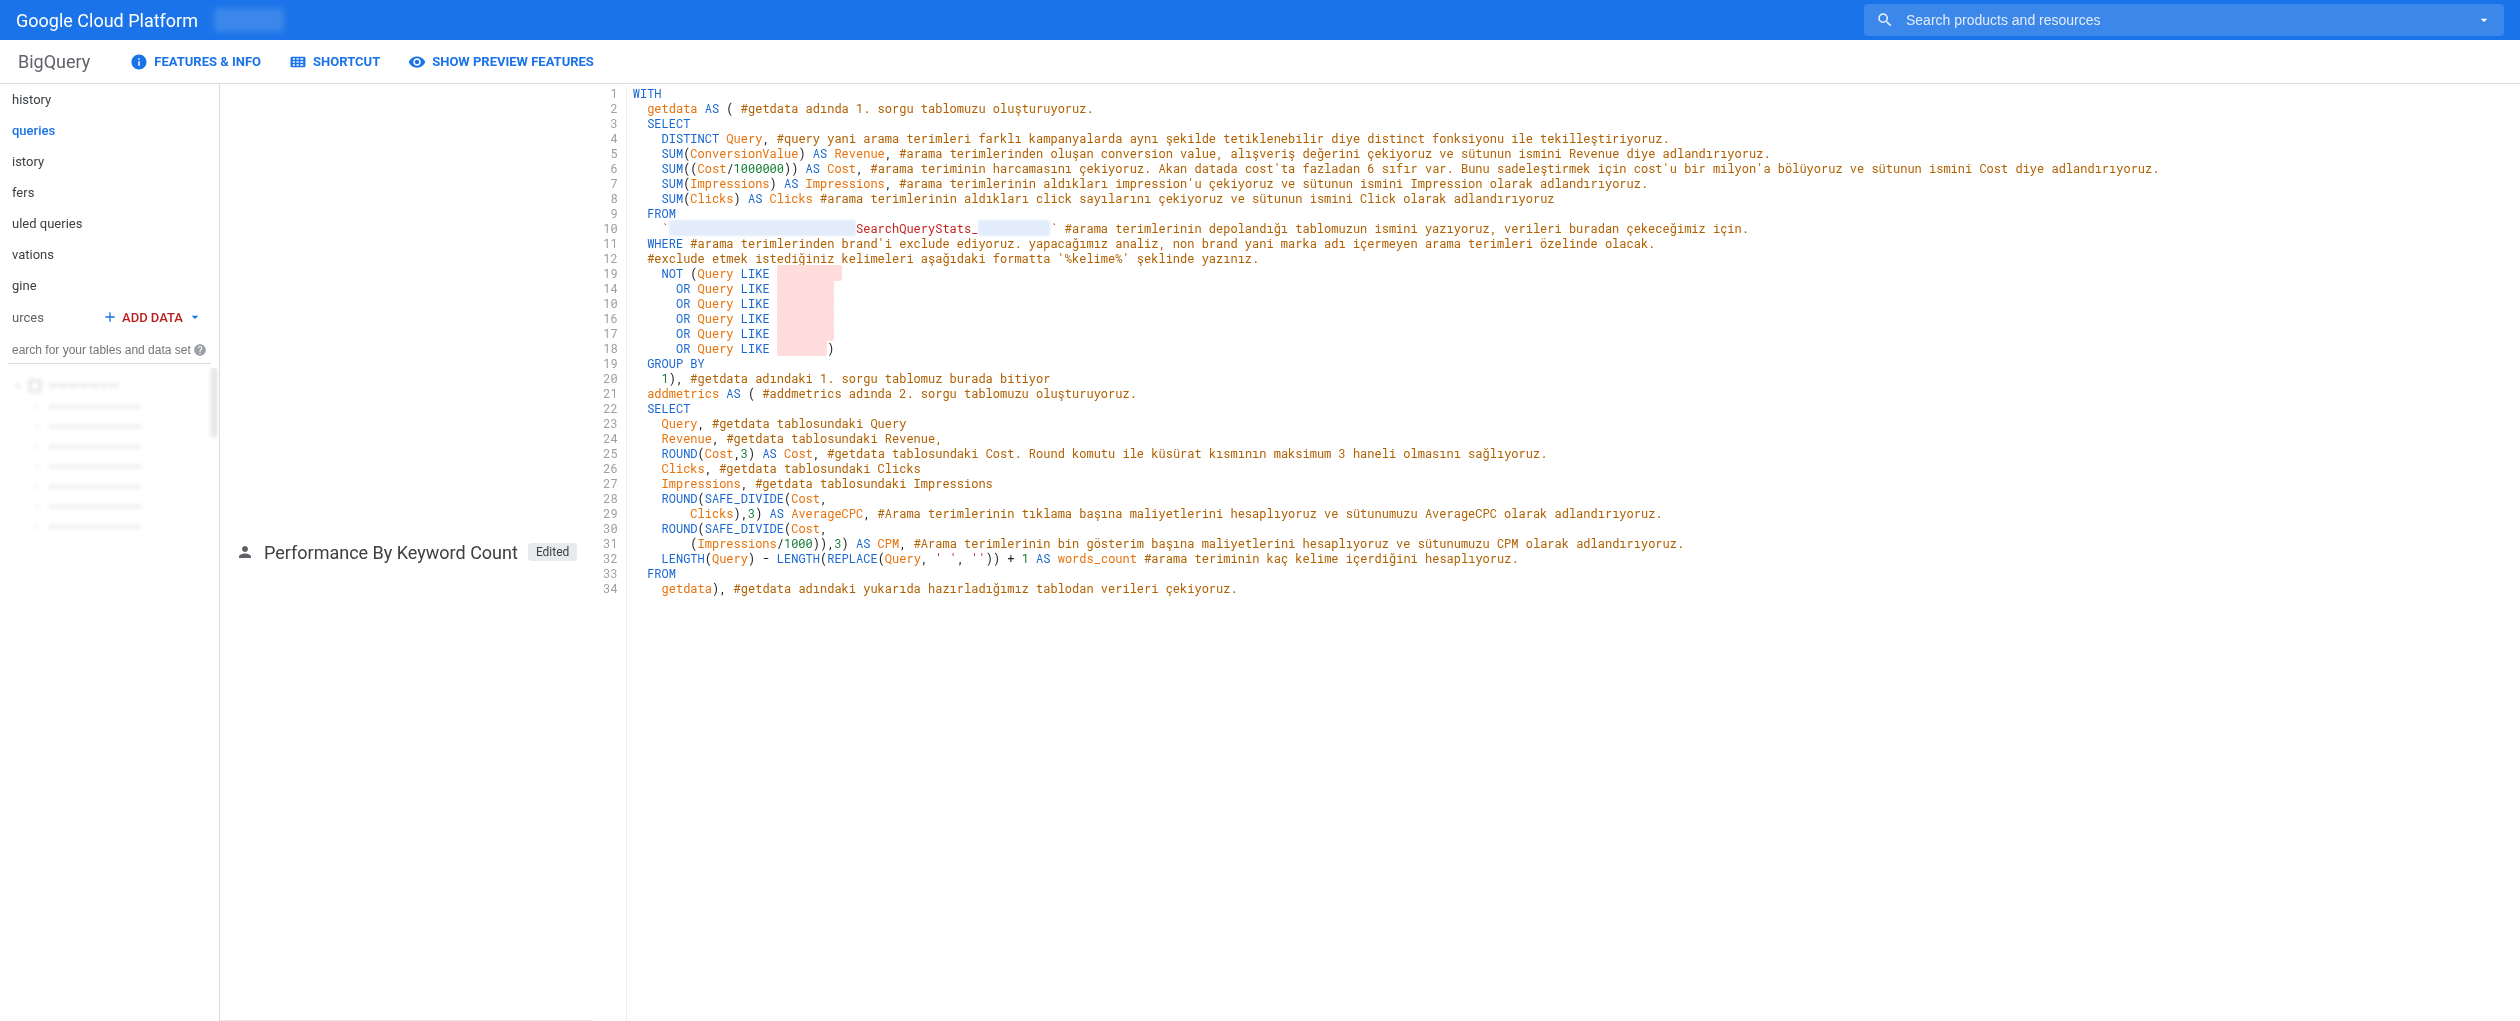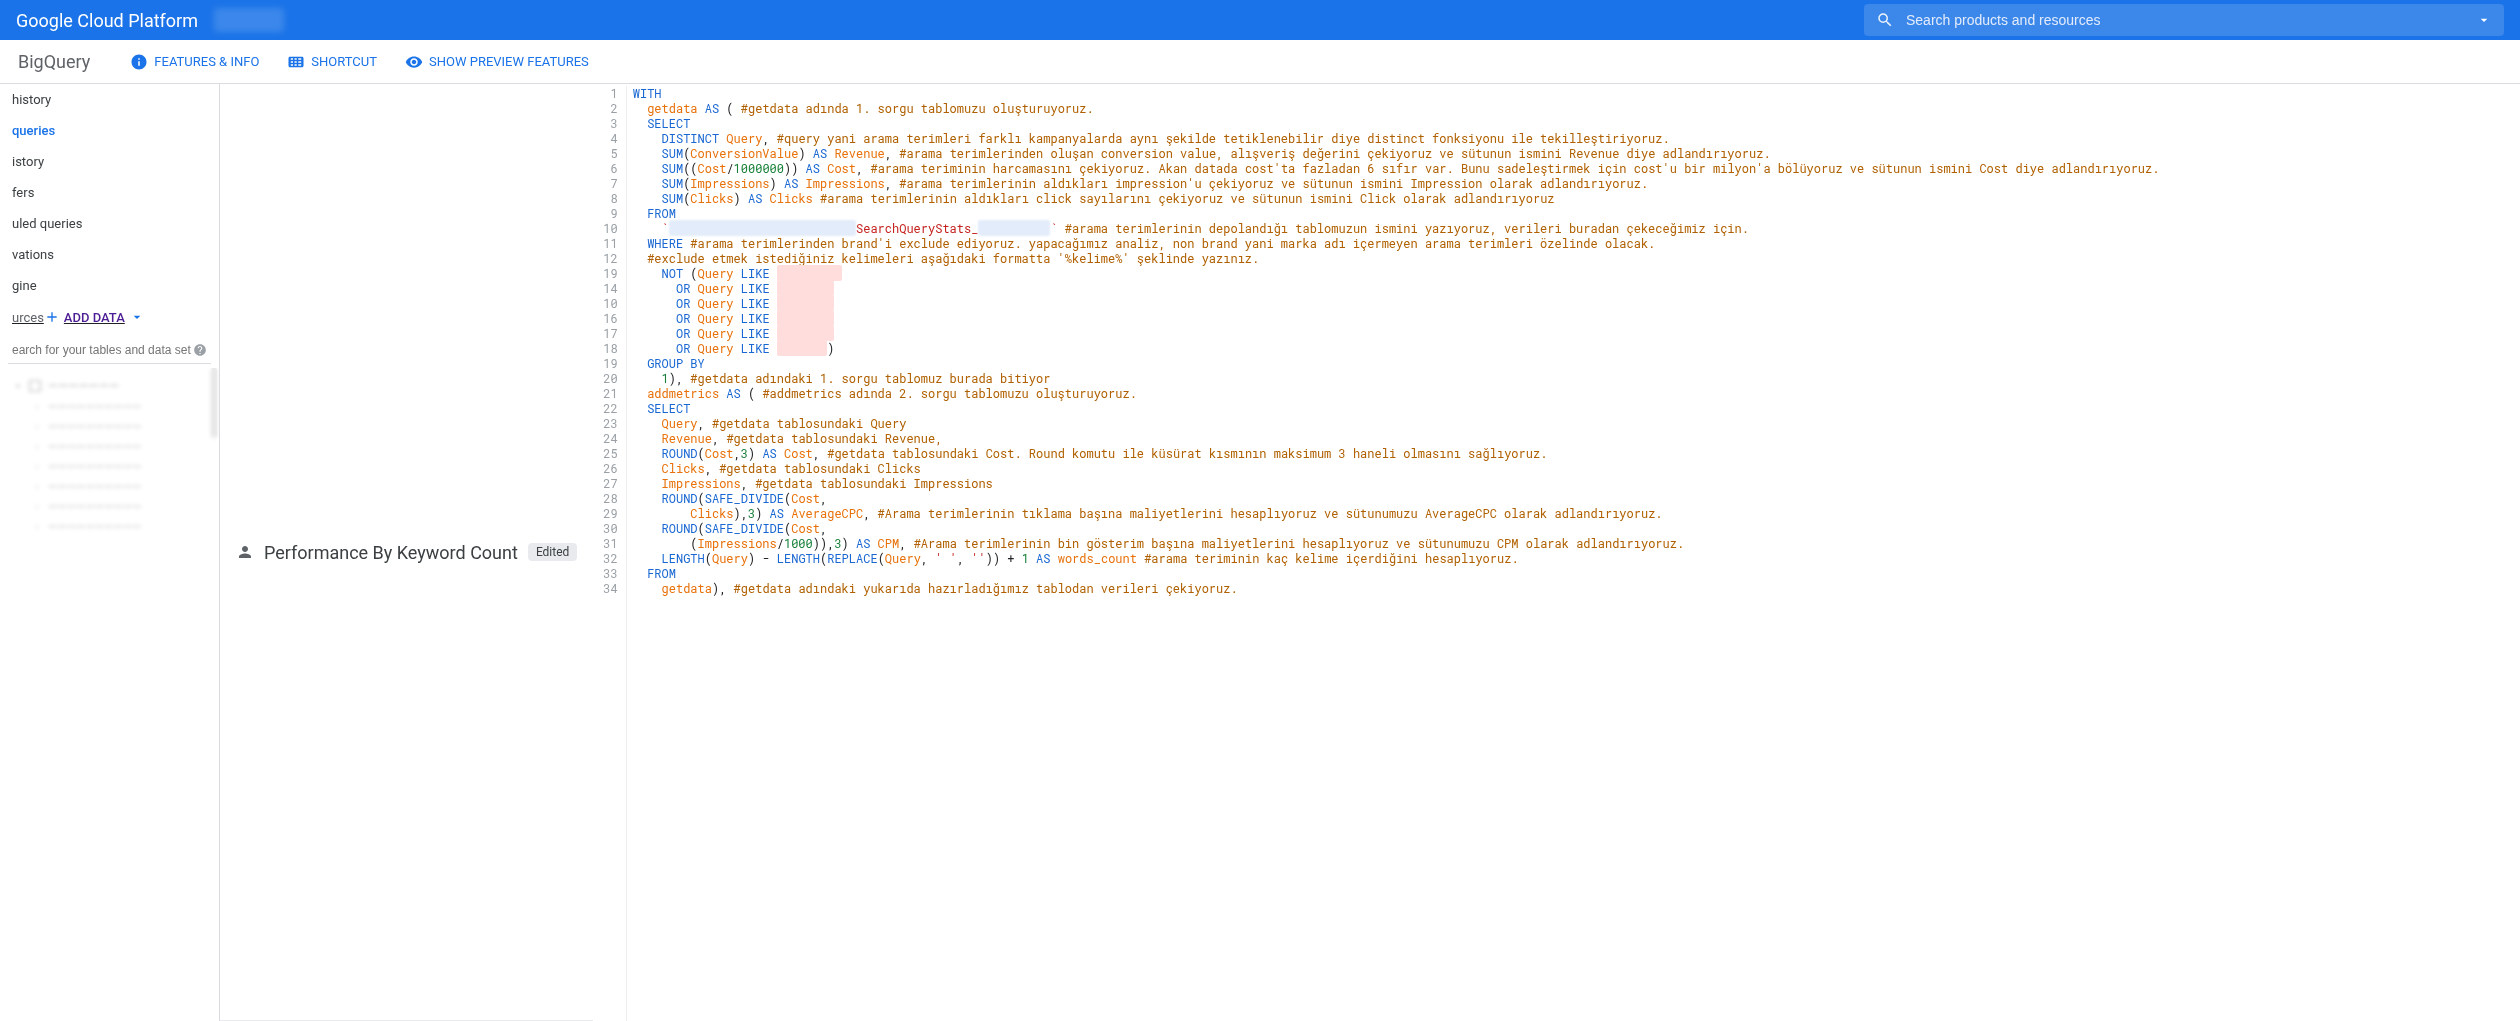--- a/index.html
+++ b/index.html
@@ -15,7 +15,7 @@
 
 .subheader { height: 44px; border-bottom: 1px solid #dadce0; display: flex; align-items: center; padding: 0 12px; }
 .product-name { font-size: 18px; color: #5f6368; margin-right: 40px; padding-left: 6px; }
-.action-btn { display: flex; align-items: center; color: #1a73e8; font-size: 13px; font-weight: 400; margin-right: 28px; cursor: pointer; text-align: center; }
+.action-btn { display: flex; align-items: center; color: #1a73e8; font-size: 13px; font-weight: 700; margin-right: 28px; cursor: pointer; text-align: center; }
 .action-btn svg { width: 18px; height: 18px; fill: #1a73e8; margin-right: 6px; }
 
 .body-wrap { display: flex; height: calc(100vh - 84px); }

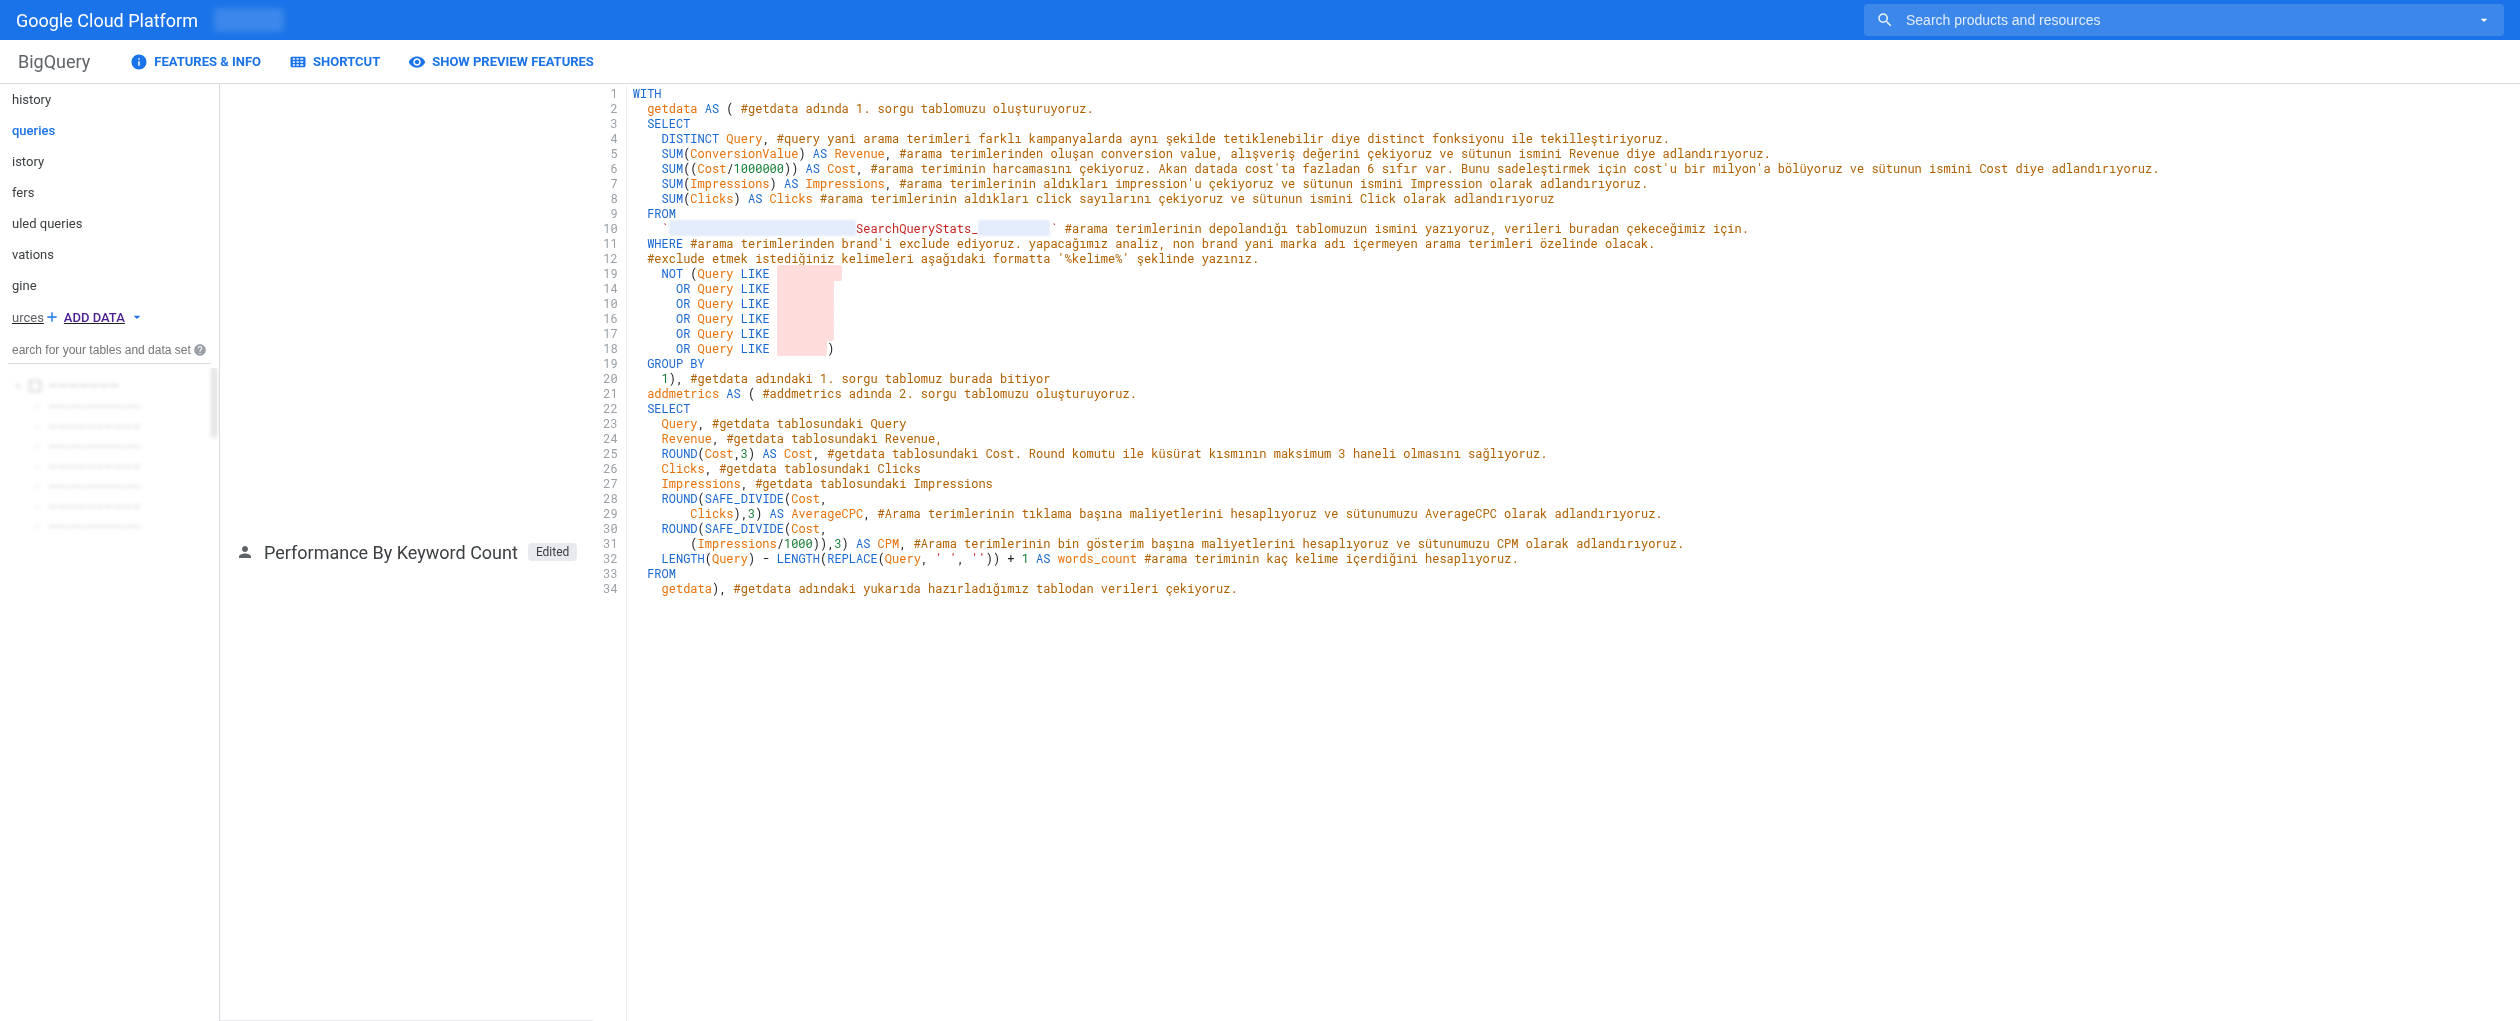--- a/index.html
+++ b/index.html
@@ -22,7 +22,7 @@
 .sidebar { width: 220px; border-right: 1px solid #dadce0; display: flex; flex-direction: column; overflow: hidden; }
 .sidebar-item { padding: 8px 12px; font-size: 13px; color: #3c4043; cursor: pointer; }
 .sidebar-item.active { color: #1a73e8; font-weight: 500; }
-.add-data-row { display: flex; align-items: center; justify-content: flex-start; padding: 8px 12px; text-decoration: underline; }
+.add-data-row { display: flex; align-items: center; justify-content: space-between; padding: 8px 12px; }
 .add-data-btn { color: #4c1d95; font-weight: 500; font-size: 13px; display: flex; align-items: center; cursor: pointer; }
 .add-data-btn svg { width: 16px; height: 16px; fill: #1a73e8; margin-right: 4px; }
 .sidebar-search { margin: 4px 8px; position: relative; }

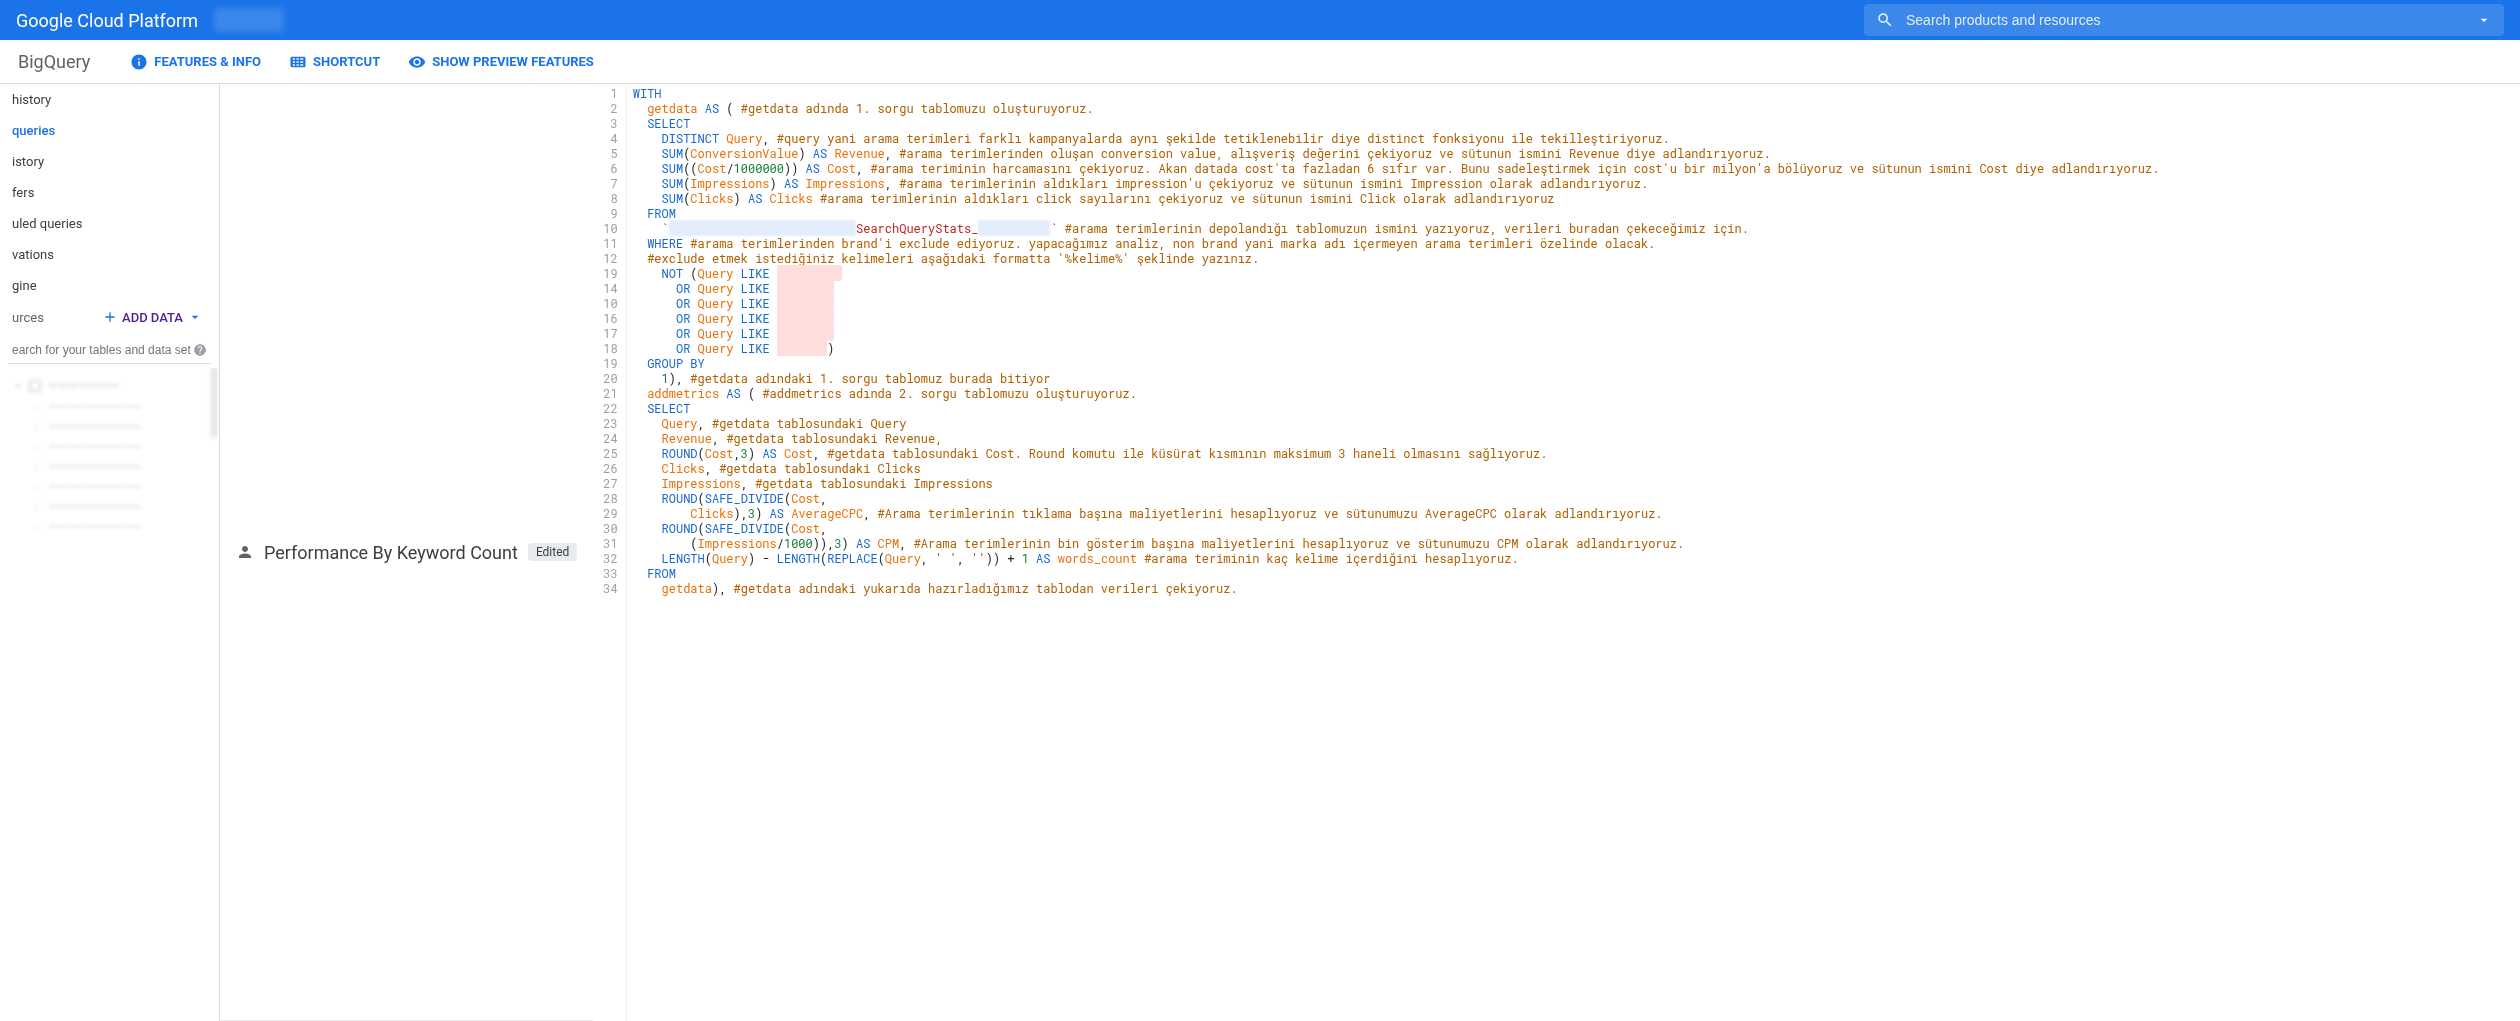--- a/index.html
+++ b/index.html
@@ -23,7 +23,7 @@
 .sidebar-item { padding: 8px 12px; font-size: 13px; color: #3c4043; cursor: pointer; }
 .sidebar-item.active { color: #1a73e8; font-weight: 500; }
 .add-data-row { display: flex; align-items: center; justify-content: space-between; padding: 8px 12px; }
-.add-data-btn { color: #4c1d95; font-weight: 500; font-size: 13px; display: flex; align-items: center; cursor: pointer; }
+.add-data-btn { color: #b91c1c; font-weight: 500; font-size: 13px; display: flex; align-items: center; cursor: pointer; }
 .add-data-btn svg { width: 16px; height: 16px; fill: #1a73e8; margin-right: 4px; }
 .sidebar-search { margin: 4px 8px; position: relative; }
 .sidebar-search input { width: 100%; border: none; border-bottom: 1px solid #dadce0; padding: 6px 20px 6px 4px; font-size: 12px; outline: none; color: #5f6368; }

